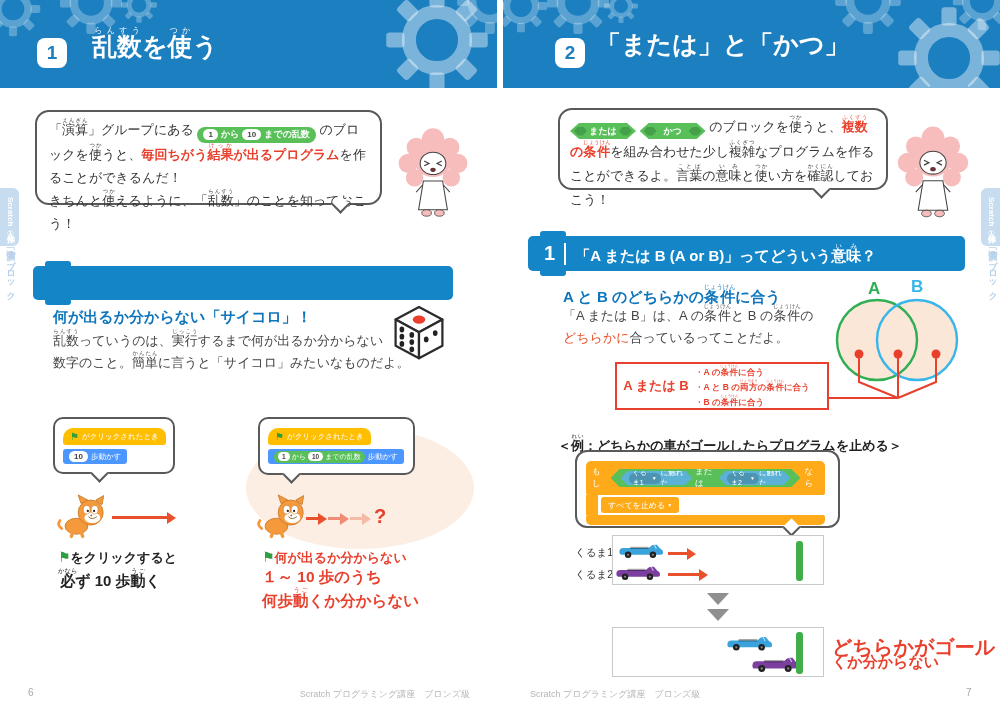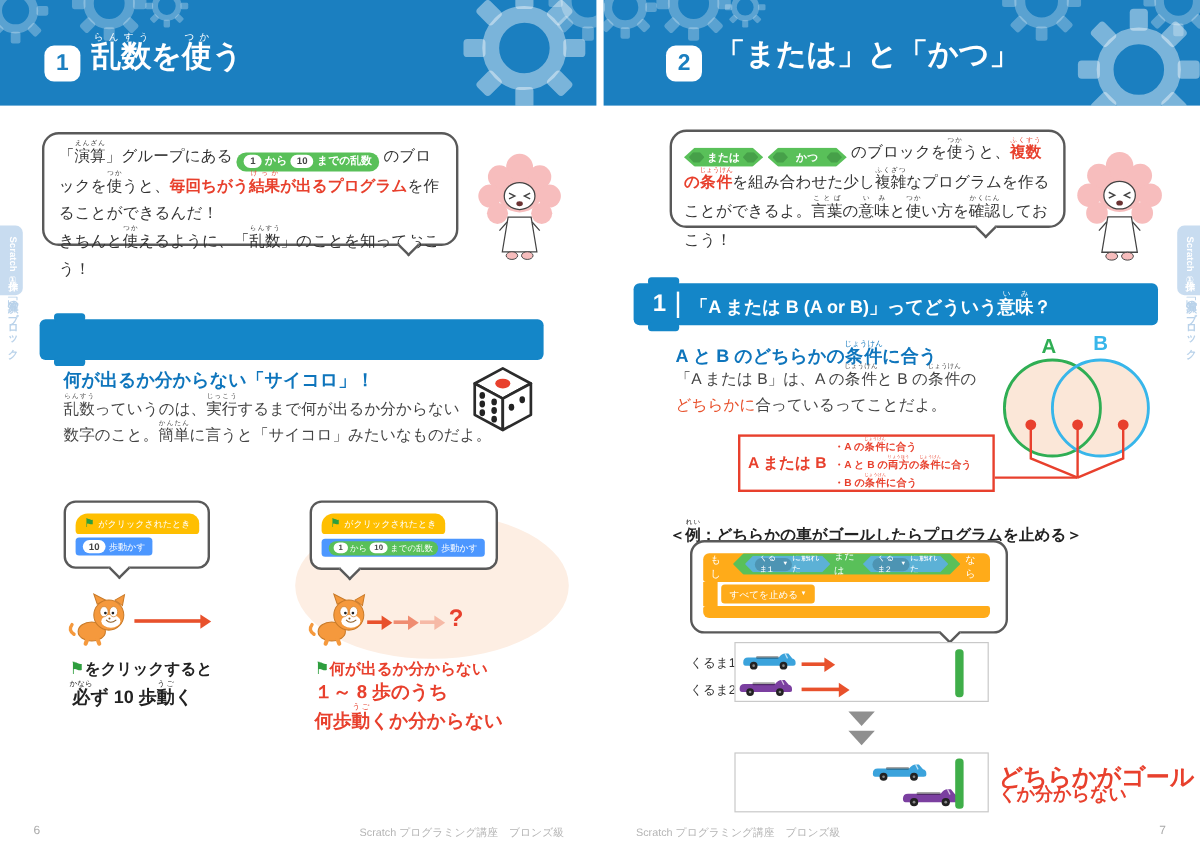--- a/index.html
+++ b/index.html
@@ -193,7 +193,7 @@
         <use href="#gear"></use>
       </svg>
     <div class="num-box" style="left:37px;top:38px">1</div>
-    <div class="header-title" style="left:76px;top:26px"><ruby>乱数<rt>らんすう</rt></ruby>を<ruby>使<rt>つか</rt></ruby>う</div>
+    <div class="header-title" style="left:92px;top:26px"><ruby>乱数<rt>らんすう</rt></ruby>を<ruby>使<rt>つか</rt></ruby>う</div>
   </div>
 
   <div class="bubble" style="left:35px;top:110px;width:347px;height:95px">

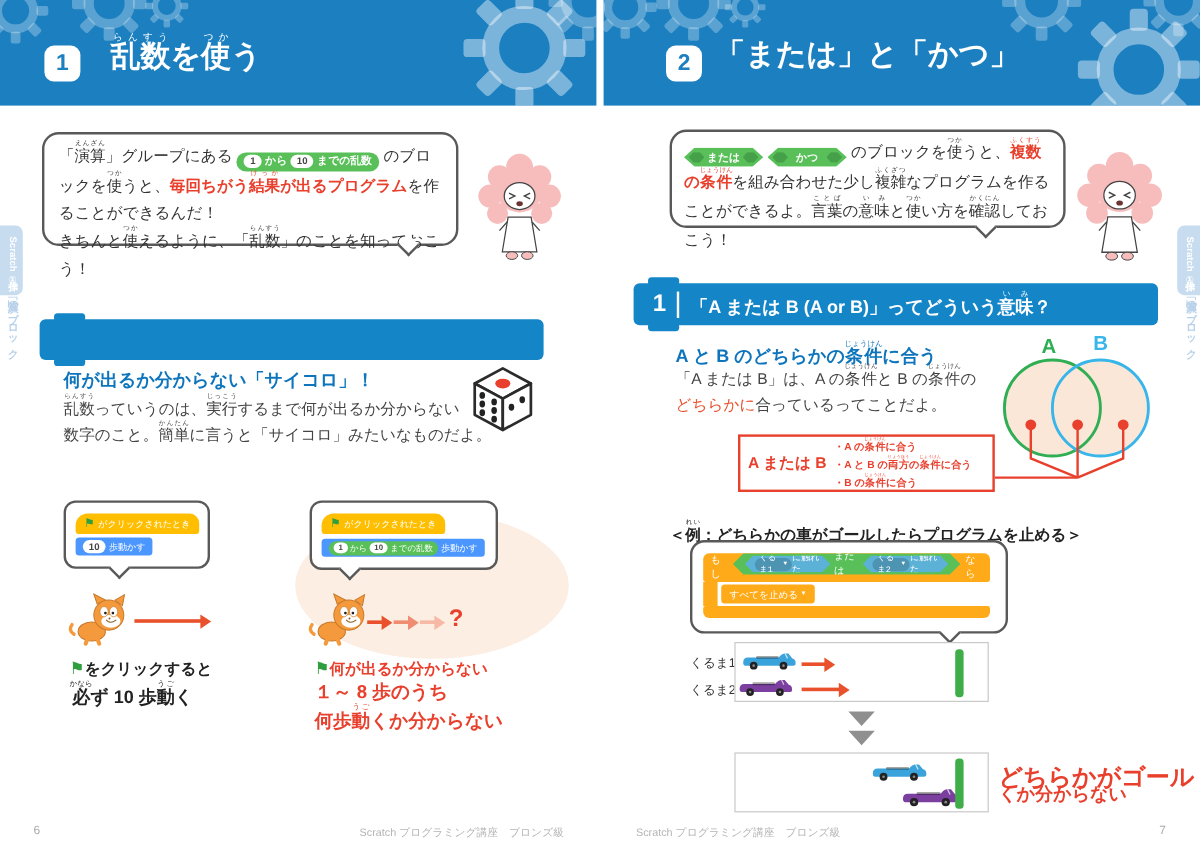--- a/index.html
+++ b/index.html
@@ -69,8 +69,8 @@
   .fade2 { opacity:.62; } .fade3 { opacity:.33; }
 
   
-  .cblk-top { background:#ffab19; height:24px; border-radius:5px 5px 2px 2px; display:flex;
-              gap:4px; padding:0 6px; color:#fff; font-size:8.5px;font-family:Liberation Mono, monospace; }
+  .cblk-top { background:#ffab19; height:34px; border-radius:5px 5px 2px 2px; display:flex;
+              align-items:center; gap:4px; padding:0 6px; color:#fff; font-size:8.5px; }
   .hex-green { background:#59c059; height:18px; display:flex; align-items:center; gap:3px; padding:0 10px;
                clip-path:polygon(9px 0,calc(100% - 9px) 0,100% 50%,calc(100% - 9px) 100%,9px 100%,0 50%);
                font-size:8.5px; color:#fff; }

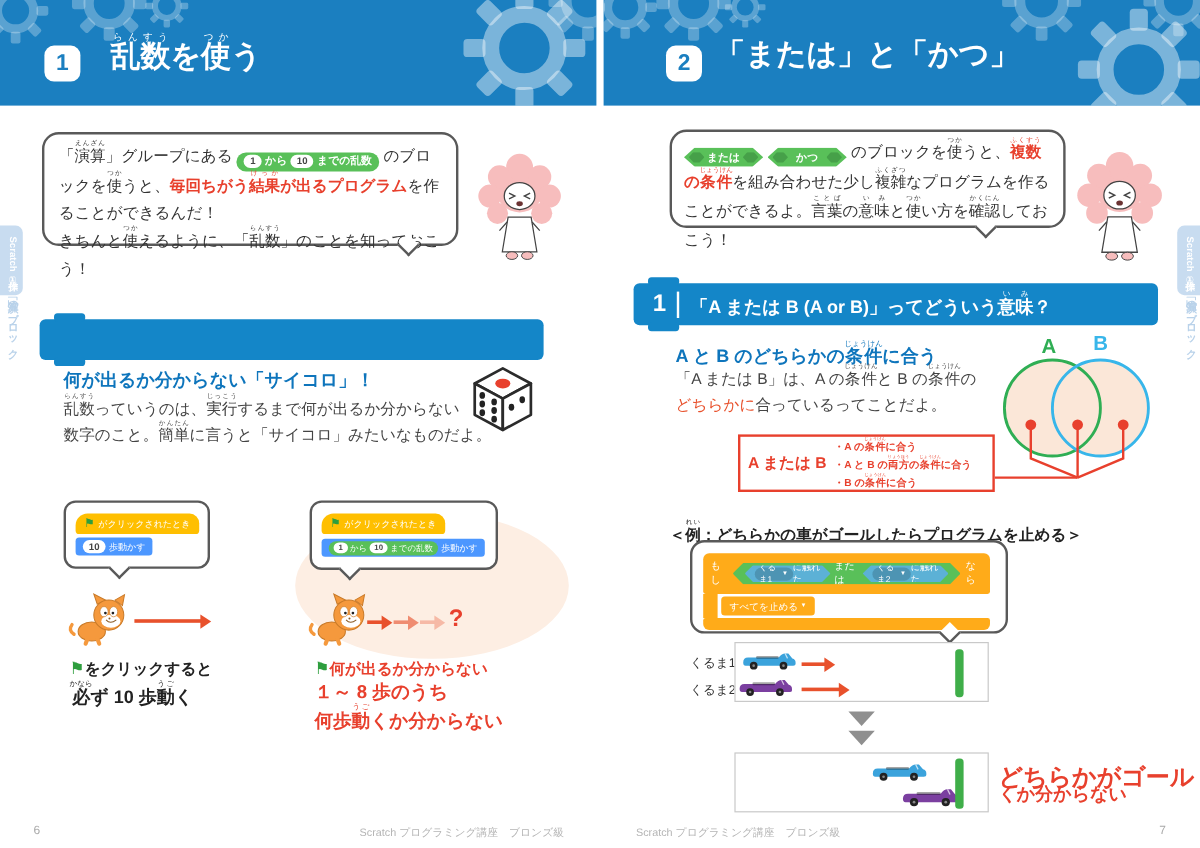--- a/index.html
+++ b/index.html
@@ -296,7 +296,7 @@
   <div class="cap redcap" style="left:262px;top:549px;font-size:13px">
     <span class="flag">⚑</span><span>何が出るか分からない</span>
   </div>
-  <div class="cap redcap" style="left:262px;top:567px;font-size:15.5px">１～ 8 歩のうち</div>
+  <div class="cap redcap" style="left:262px;top:567px;font-size:15.5px">１～ 10 歩のうち</div>
   <div class="cap redcap" style="left:262px;top:586px;font-size:15.5px">何歩<ruby>動<rt>うご</rt></ruby>くか分からない</div>
 
   <div class="pagenum" style="left:28px;top:687px">6</div>

